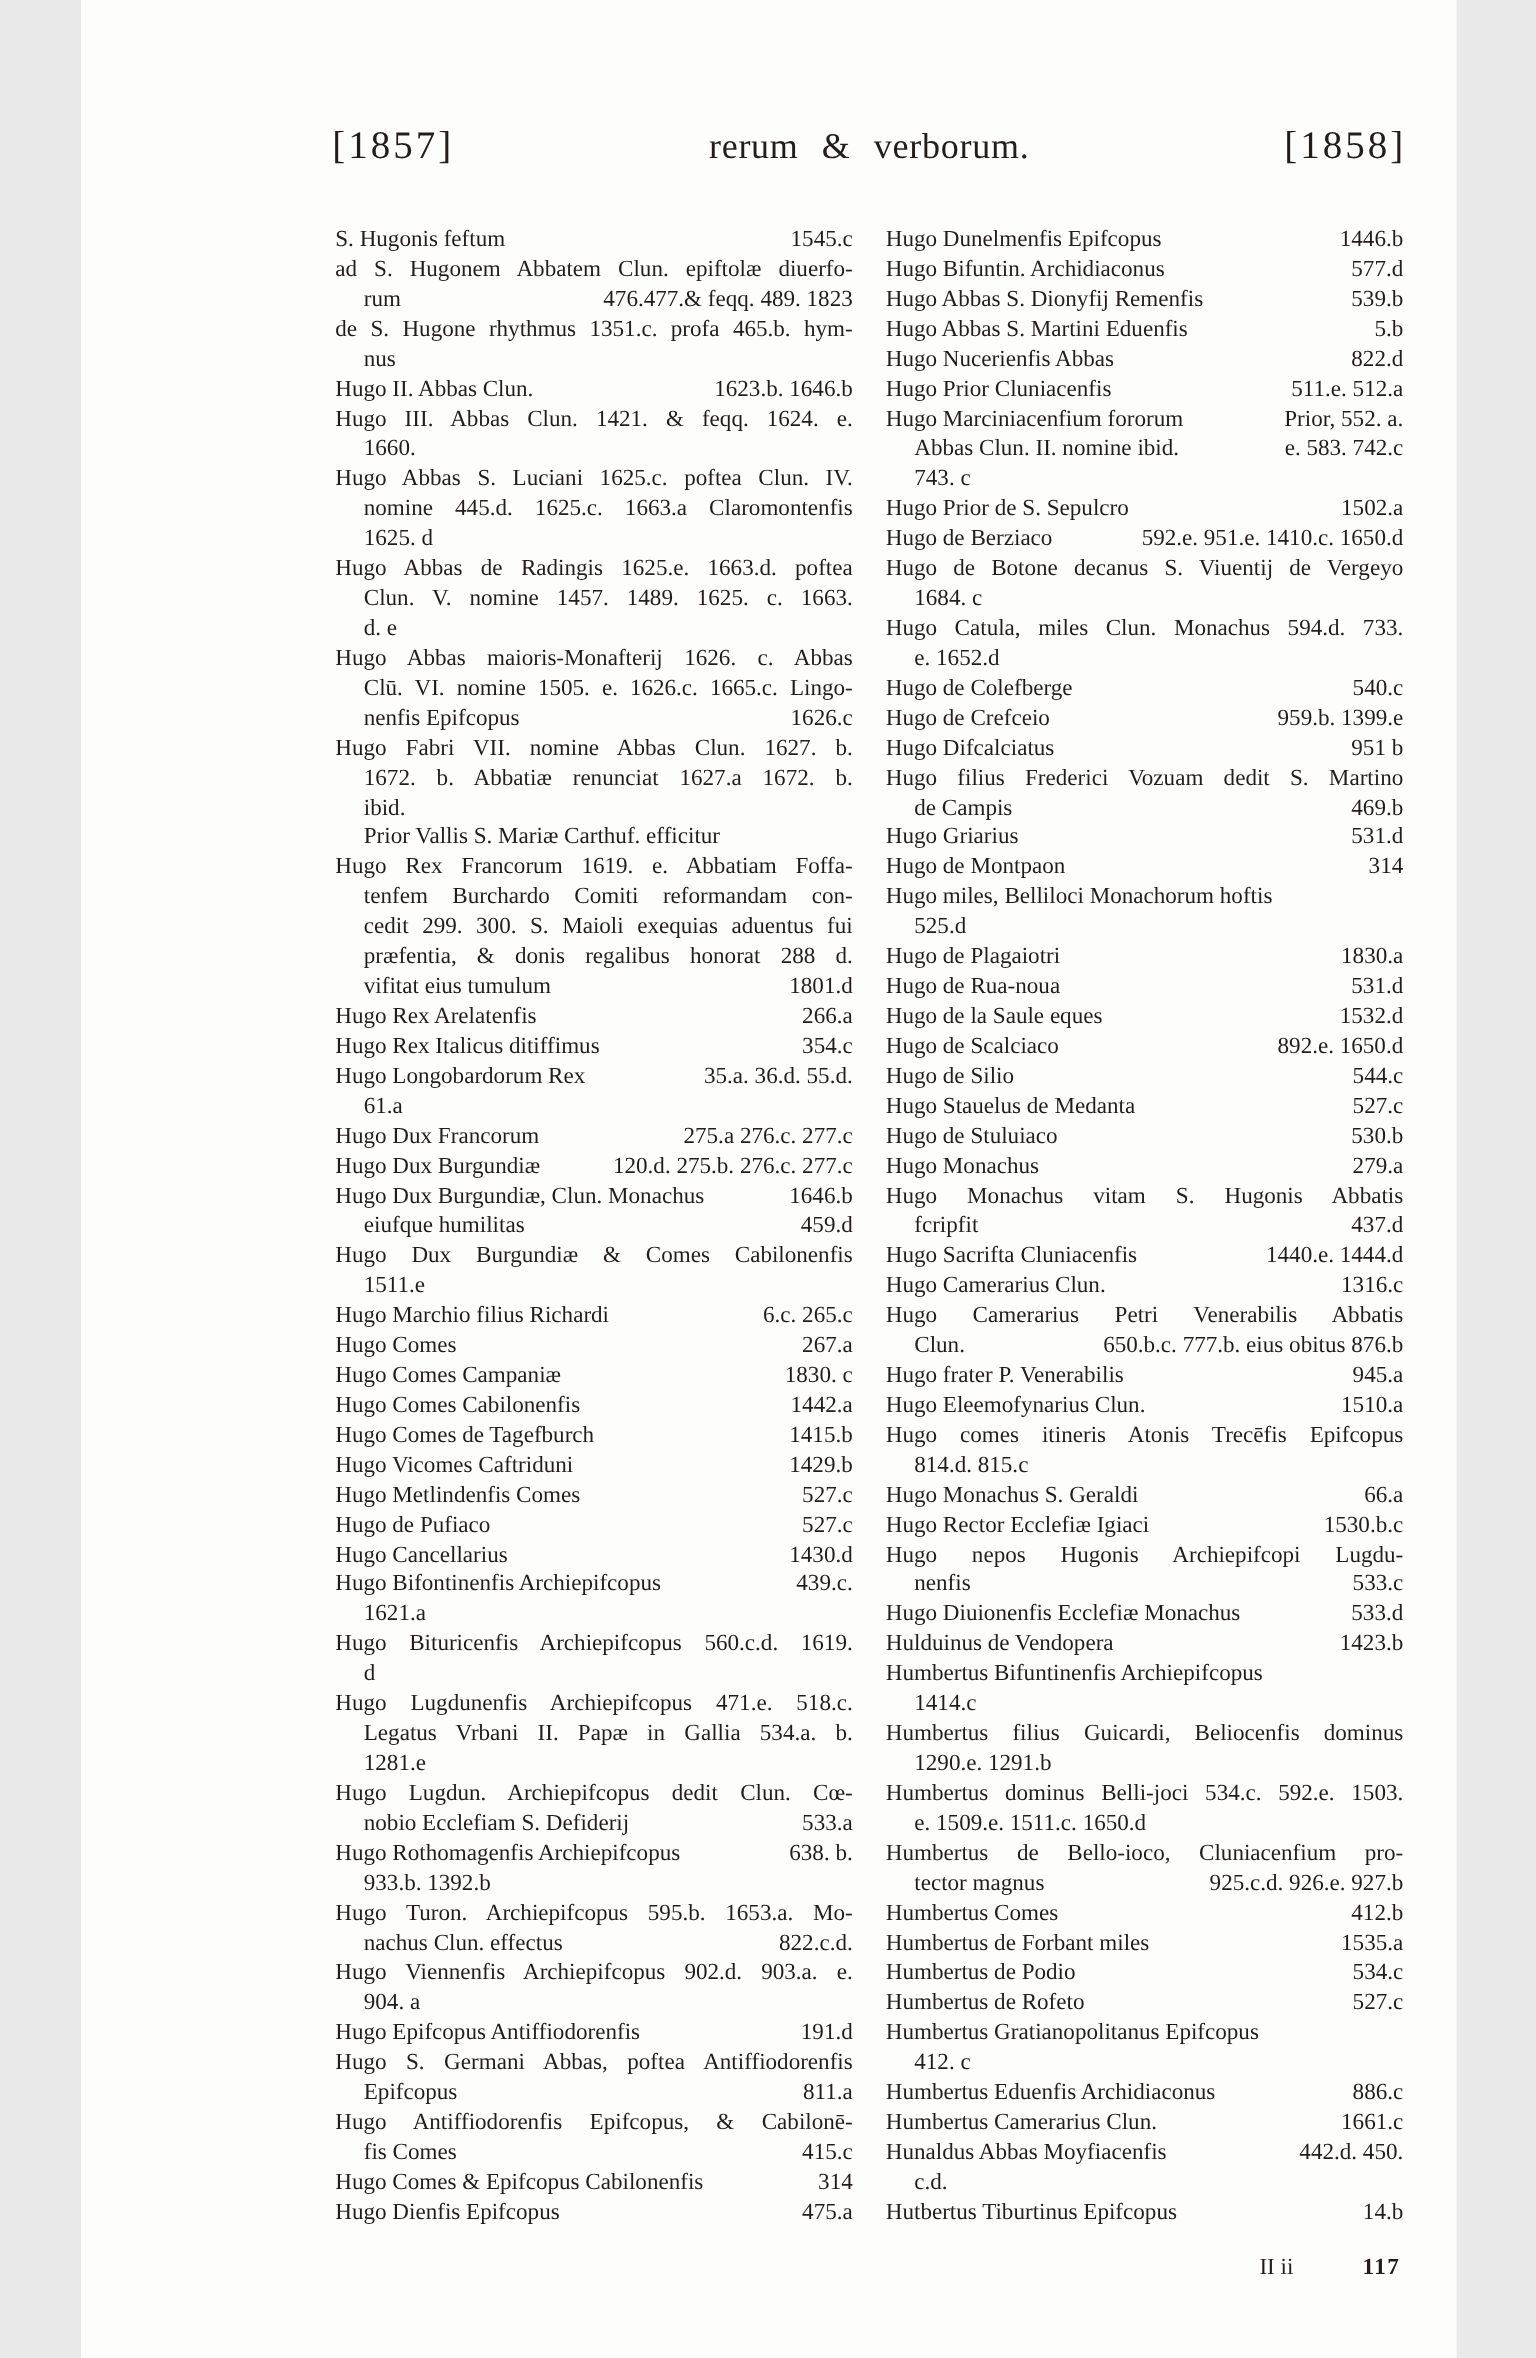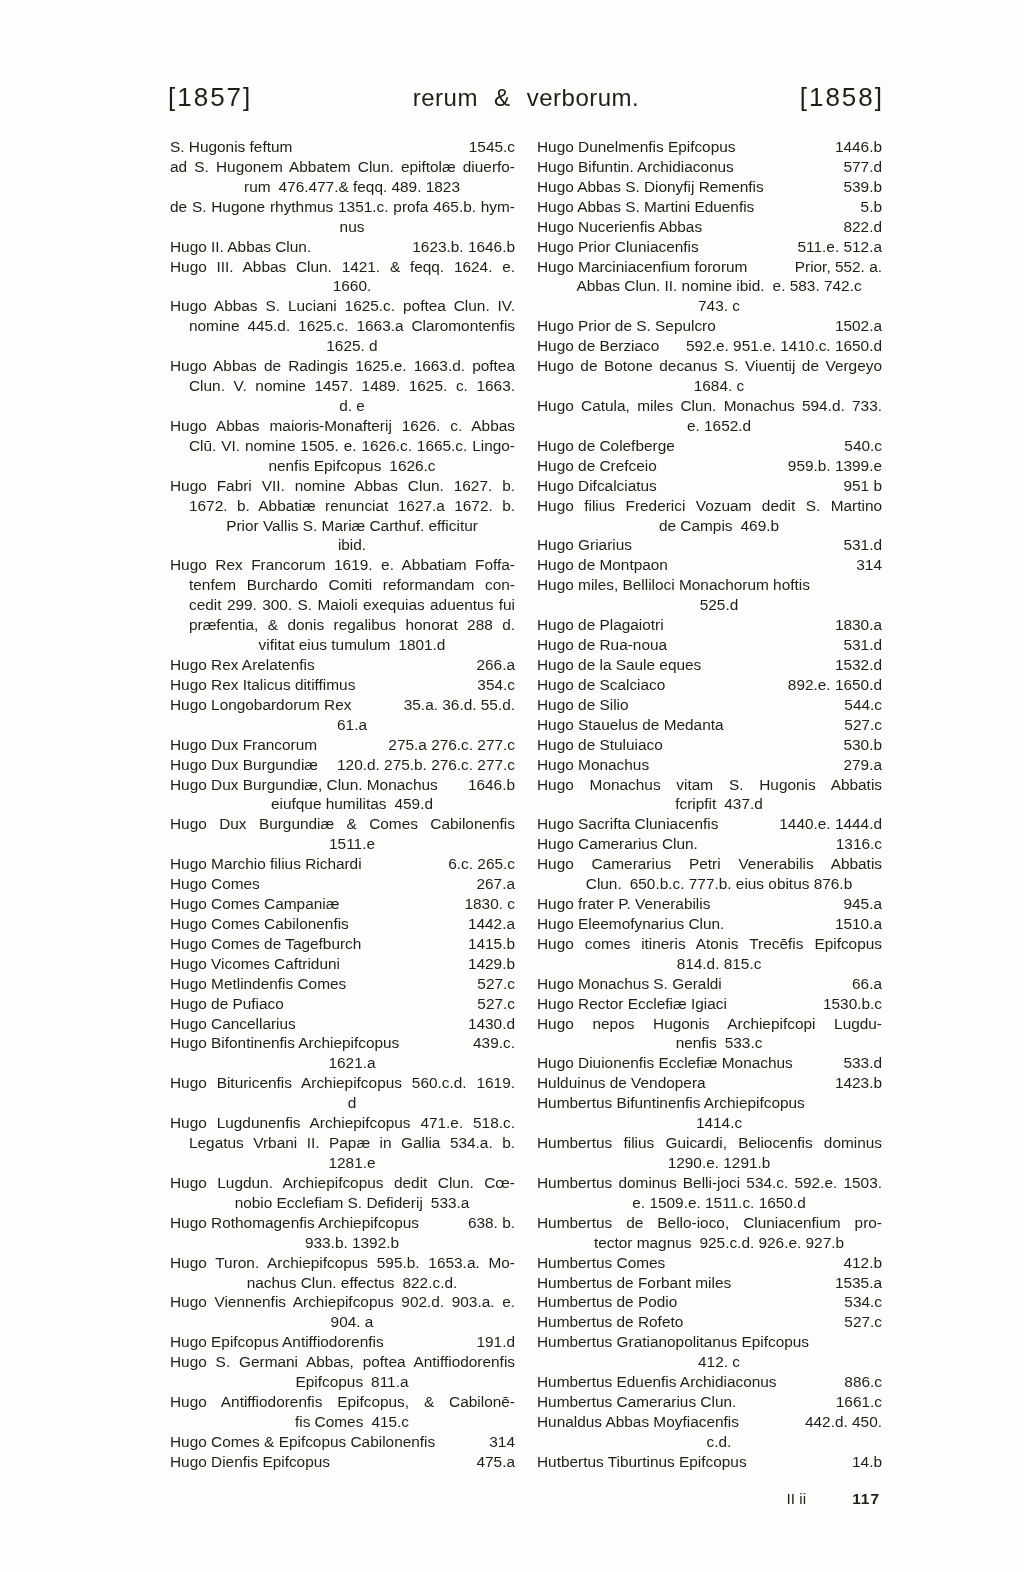--- a/index.html
+++ b/index.html
@@ -5,11 +5,11 @@
   html,body { margin:0; padding:0; background:#e9e9e9; }
   .page {
     position:relative;
-    width:1024px; height:1572px;
+    width:917px; height:1572px;
     margin:0 auto;
     background:#fdfdfc;
     color:#221d18;
-    font-family:Liberation Sans, sans-serif;
+    font-family:Liberation Serif, serif;
     overflow:hidden;
   }
   .header {

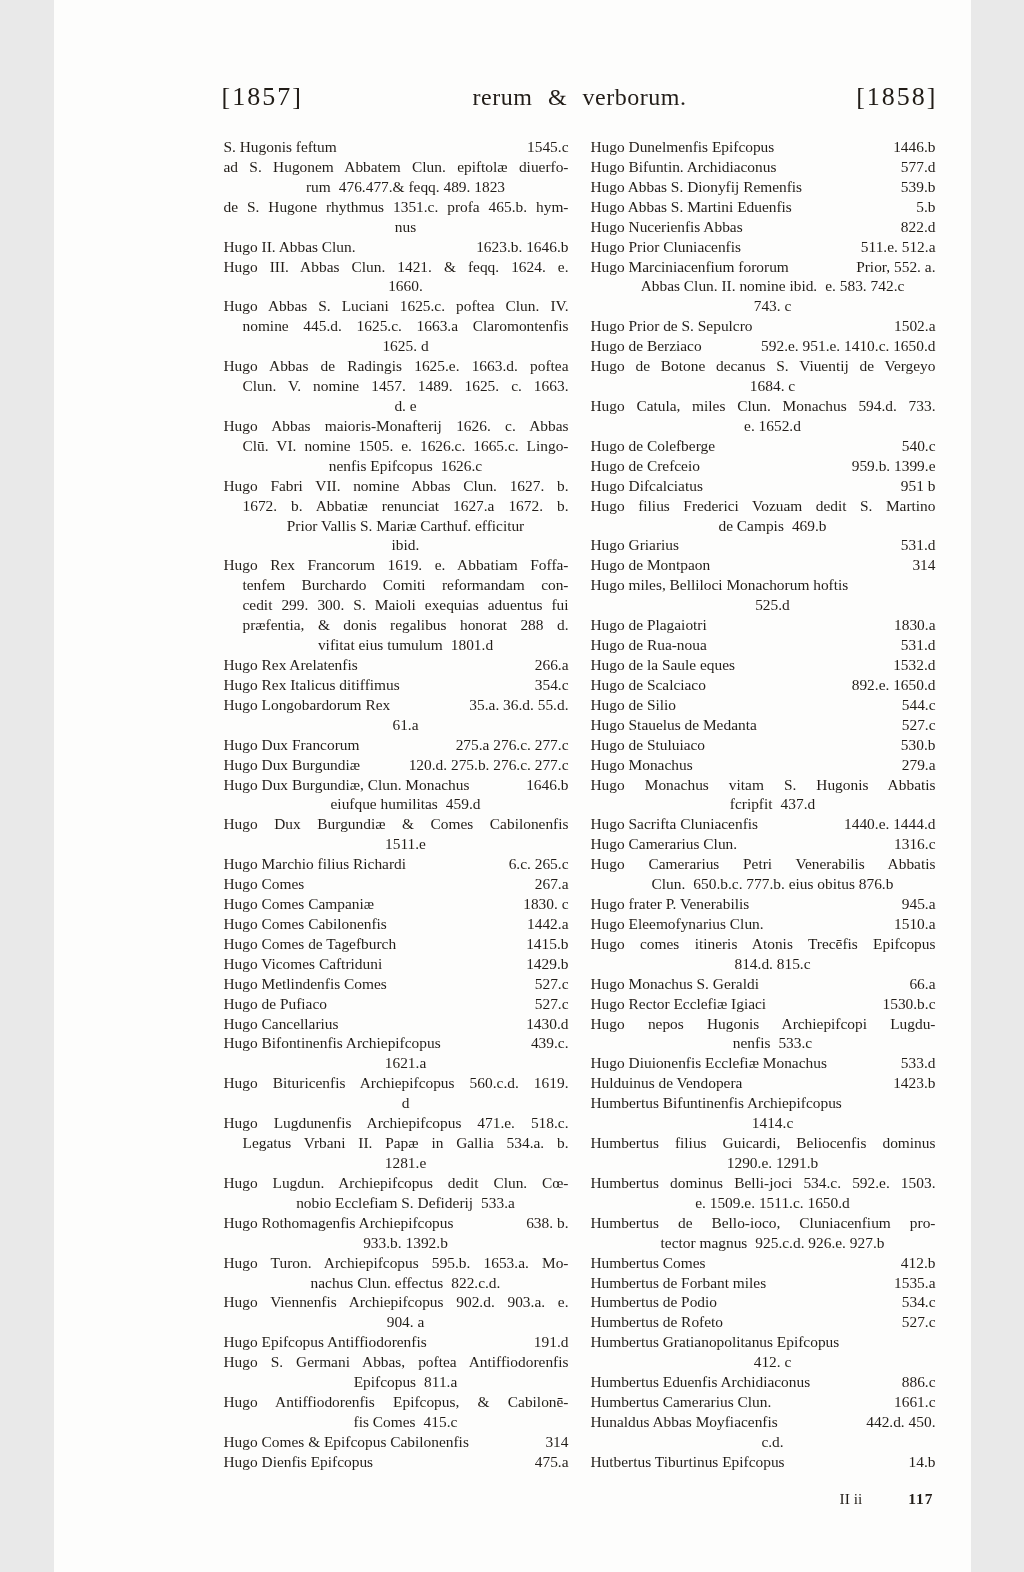--- a/index.html
+++ b/index.html
@@ -19,7 +19,7 @@
   .folio { font-size:26px; letter-spacing:2px; }
   .running-title { font-size:24px; letter-spacing:0.5px; word-spacing:9px; }
   .cols {
-    position:absolute; top:137px; left:170px; width:712px;
+    position:absolute; top:150px; left:170px; width:712px;
     display:flex; gap:22px;
   }
   .col { width:345px; font-size:15.4px; }

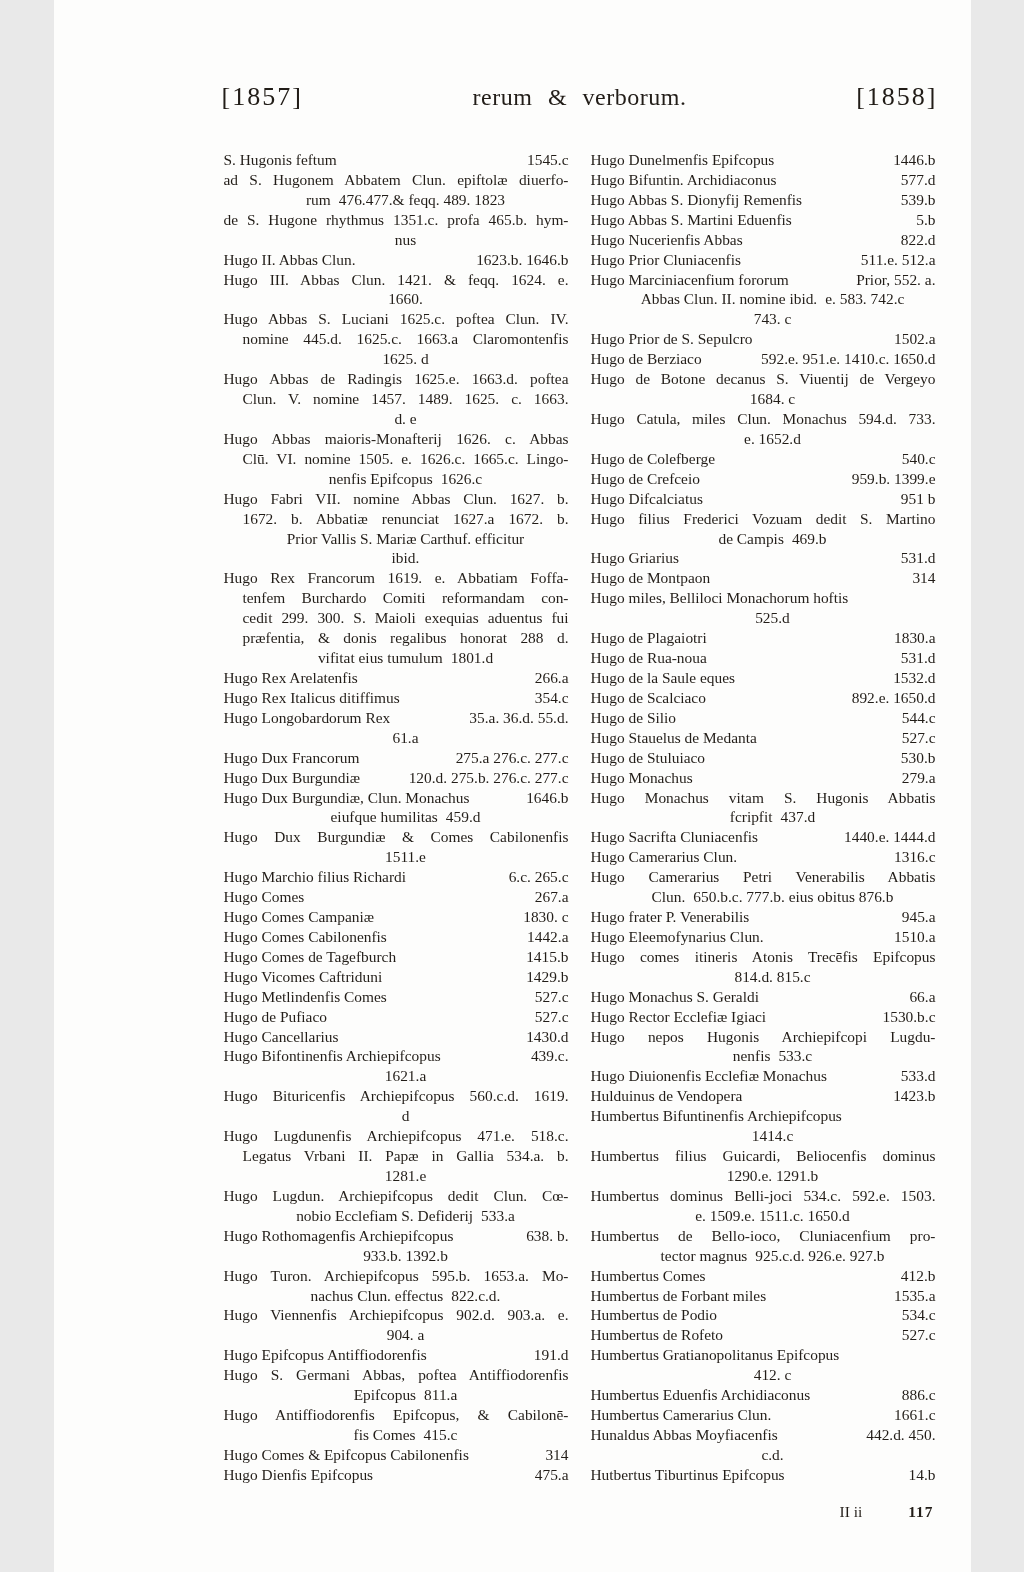--- a/index.html
+++ b/index.html
@@ -27,7 +27,7 @@
     display:flex; justify-content:space-between; align-items:baseline;
     height:19.93px; line-height:19.93px; white-space:nowrap;
   }
-  .line.ind { padding-left:19px;justify-content:center; }
+  .line.ind { padding-left:19px; }
   .line.just .lt { display:block; width:100%; text-align:justify; text-align-last:justify; }
   .lt { flex:0 1 auto; }
   .lr { flex:0 0 auto; padding-left:8px; }

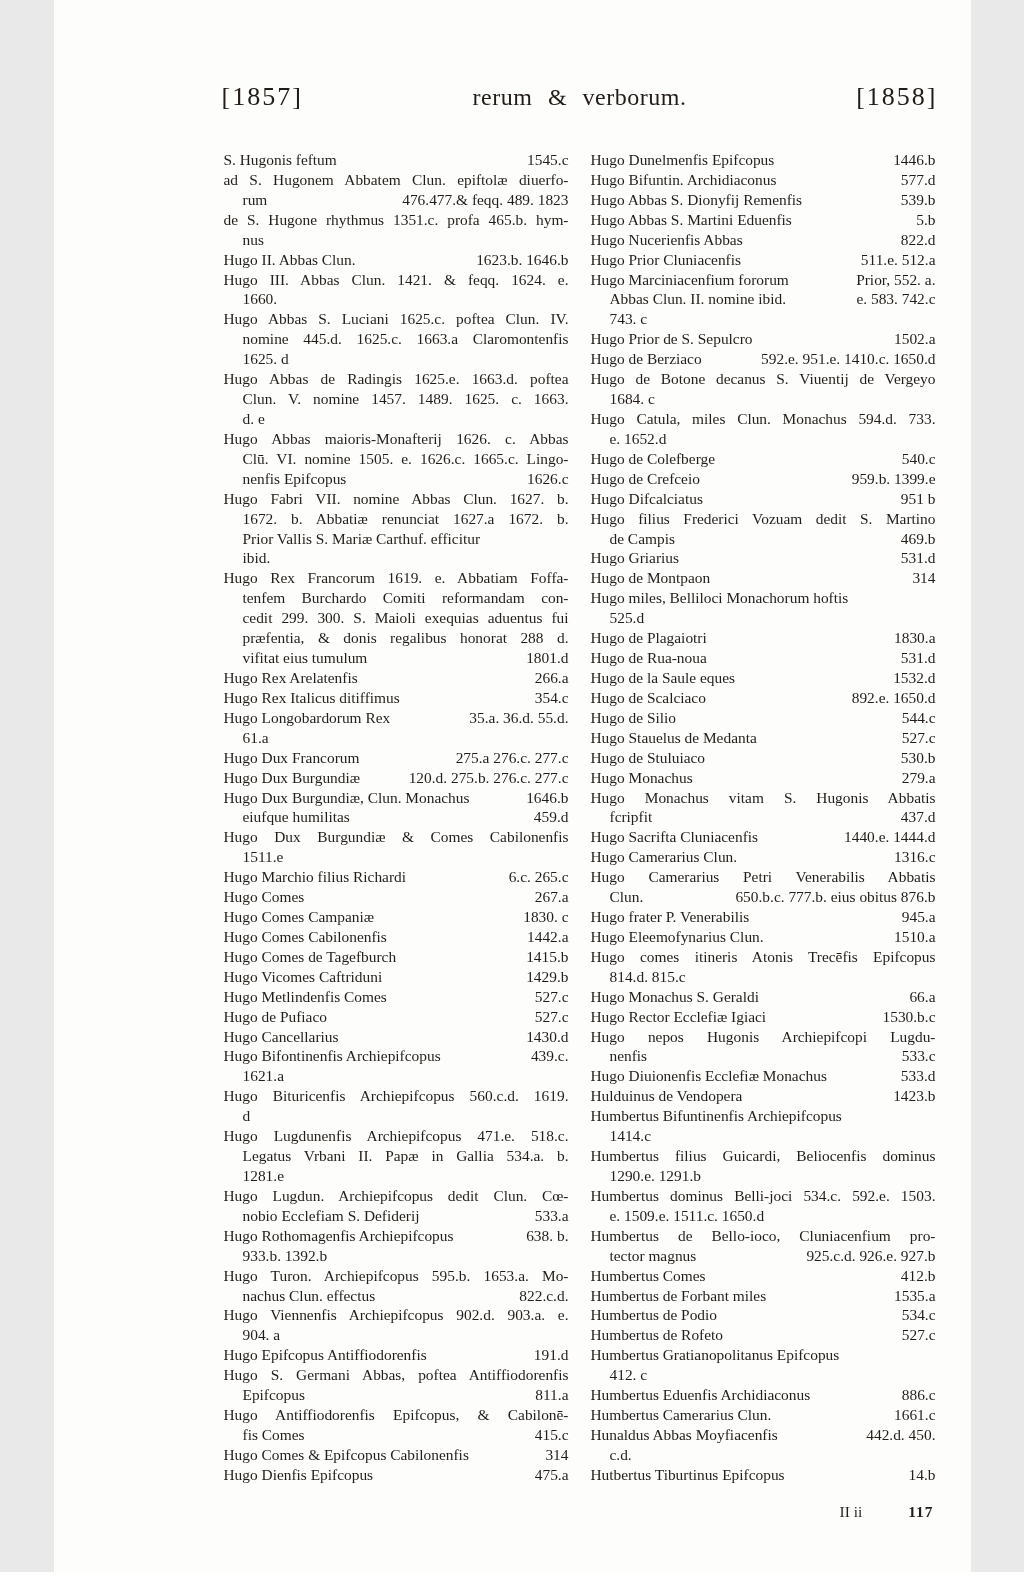--- a/index.html
+++ b/index.html
@@ -111,10 +111,10 @@
           <span class="lt">1672. b. Abbatiæ renunciat 1627.a 1672. b.</span>
         </div>
         <div class="line ind">
+          <span class="lt">ibid.</span>
+        </div>
+        <div class="line ind">
           <span class="lt">Prior Vallis S. Mariæ Carthuf. efficitur</span>
-        </div>
-        <div class="line ind">
-          <span class="lt">ibid.</span>
         </div>
         <div class="line just">
           <span class="lt">Hugo Rex Francorum 1619. e. Abbatiam Foffa-</span>

